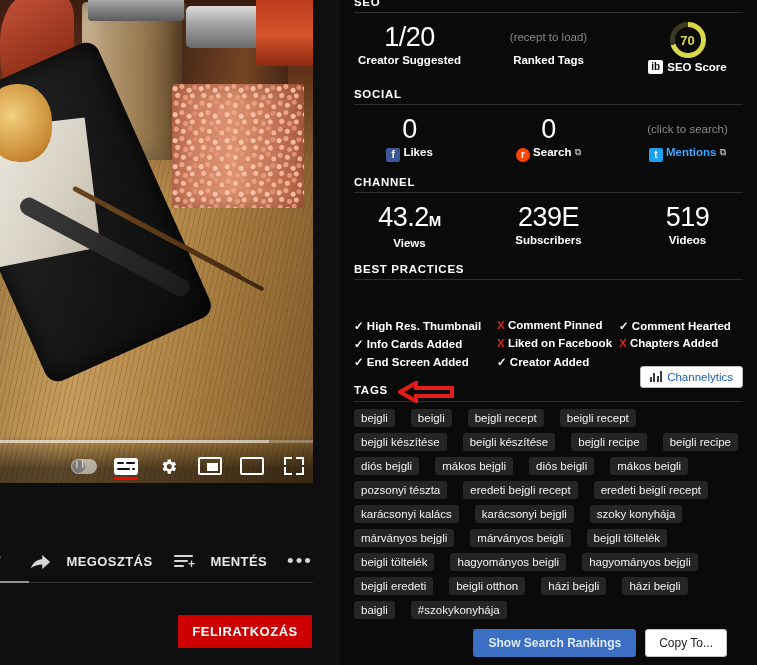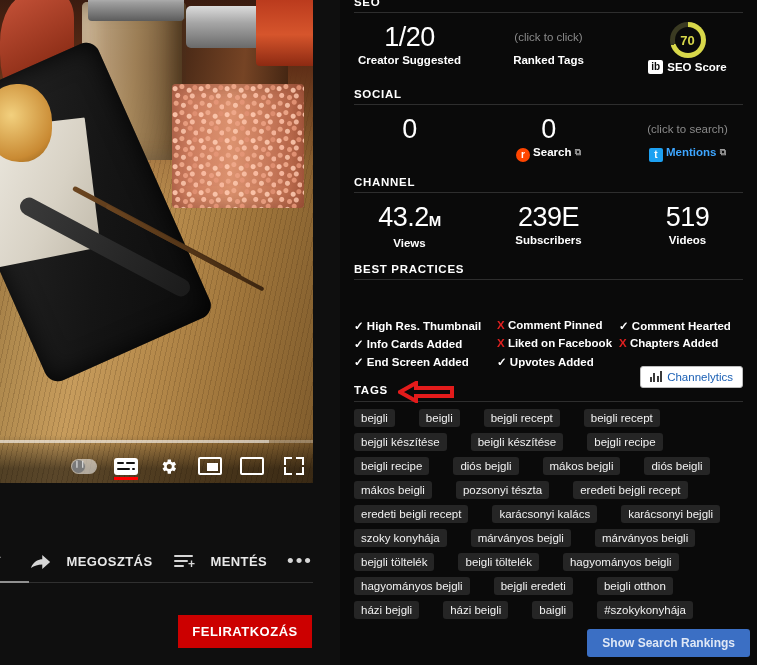--- a/index.html
+++ b/index.html
@@ -292,7 +292,7 @@
           <div class="stat-lbl">Creator Suggested</div>
         </div>
         <div class="stat-cell">
-          <div class="stat-muted">(click to click)</div>
+          <div class="stat-muted">(recept to load)</div>
           <div class="stat-lbl">Ranked Tags</div>
         </div>
         <div class="stat-cell">

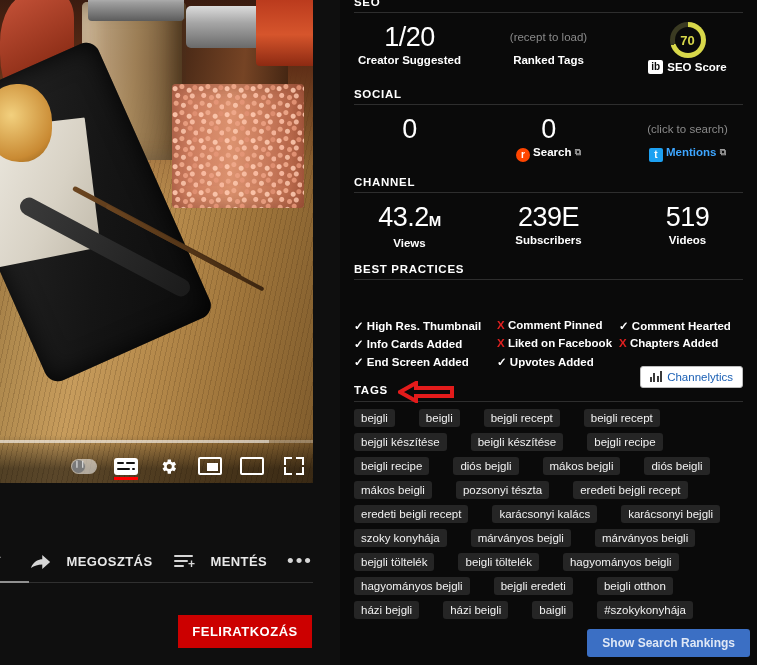--- a/index.html
+++ b/index.html
@@ -313,6 +313,10 @@
       <div class="stat-row">
         <div class="stat-cell">
           <div class="stat-big">0</div>
+          <div class="stat-lbl">
+            <span class="soc-ico fb">f</span>
+            <span>Likes</span>
+          </div>
         </div>
         <div class="stat-cell">
           <div class="stat-big">0</div>

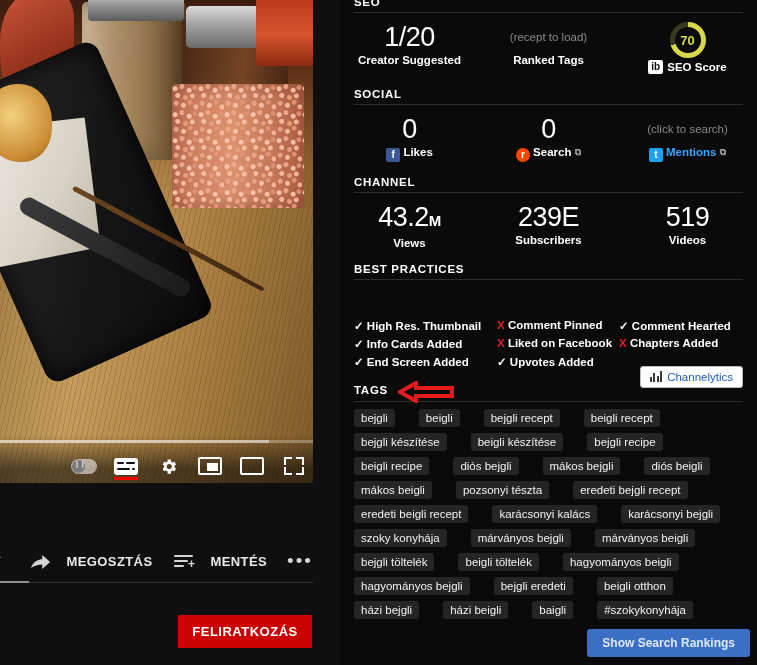--- a/index.html
+++ b/index.html
@@ -376,7 +376,7 @@
           <div class="bp-item"><span class="mk-no">X </span><span>Liked on Facebook</span></div>
           <div class="bp-item"><span class="mk-no">X </span><span>Chapters Added</span></div>
           <div class="bp-item"><span class="mk-ok">✓ </span><span>End Screen Added</span></div>
-          <div class="bp-item"><span class="mk-ok">✓ </span><span>Upvotes Added</span></div>
+          <div class="bp-item"><span class="mk-ok">✓ </span><span>Creator Added</span></div>
         </div>
     </div>
 

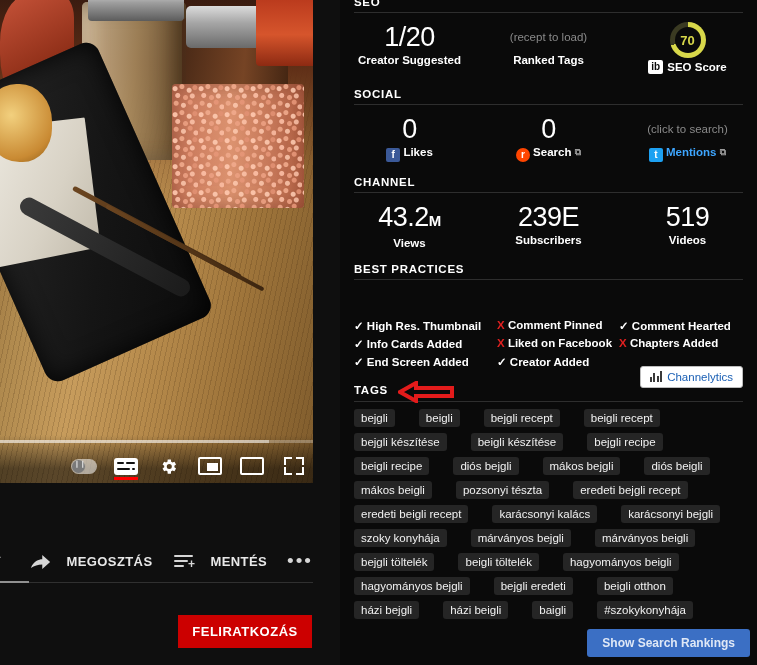--- a/index.html
+++ b/index.html
@@ -177,7 +177,7 @@
   .tags-head-row { display:flex; align-items:center; gap:10px; padding-left:14px; }
   .red-arrow { width:56px; height:22px; }
 
-  .tag-wrap { padding: 7px 14px 0 14px; display:flex; flex-wrap:wrap; gap:6px 24px; }
+  .tag-wrap { padding: 7px 14px 0 14px; display:flex; flex-wrap:wrap; gap:6px 16px; }
   .tag { background:#252525; color:#f1f1f1; font-size:11.5px; border-radius:3px;
     padding:3px 7px; white-space:nowrap; cursor:pointer; }
 

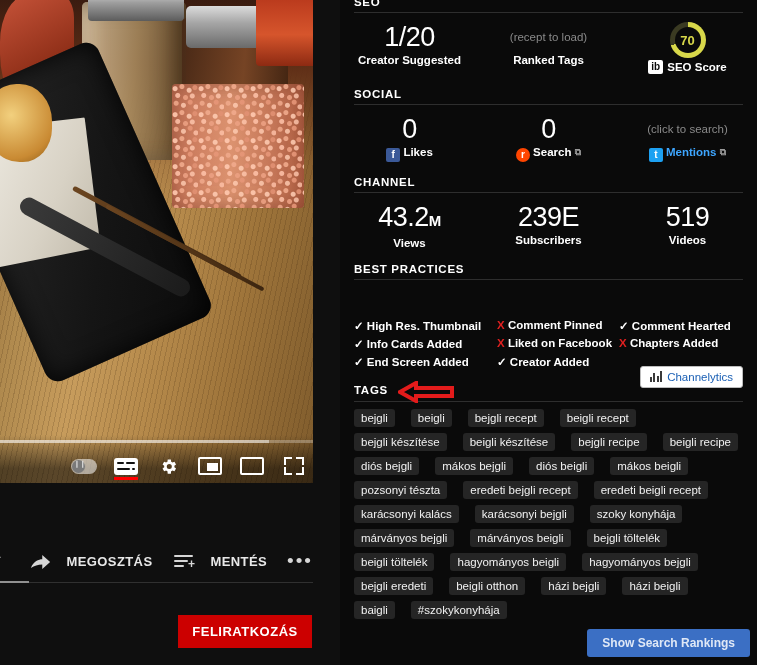--- a/index.html
+++ b/index.html
@@ -181,7 +181,7 @@
   .tag { background:#252525; color:#f1f1f1; font-size:11.5px; border-radius:3px;
     padding:3px 7px; white-space:nowrap; cursor:pointer; }
 
-  .bottom-btns { position:absolute; right:7px; bottom:8px; display:flex; gap:9px; align-items:center; }
+  .bottom-btns { position:absolute; right:30px; bottom:8px; display:flex; gap:9px; align-items:center; }
   .btn-blue { background:#3b6fc4; color:#dfe8f6; font-size:12px; border-radius:3px;
     padding:7px 15px; cursor:pointer; font-weight:600; }
   .btn-white { background:#fff; border:1px solid #c4c4c4; color:#222; font-size:12px;

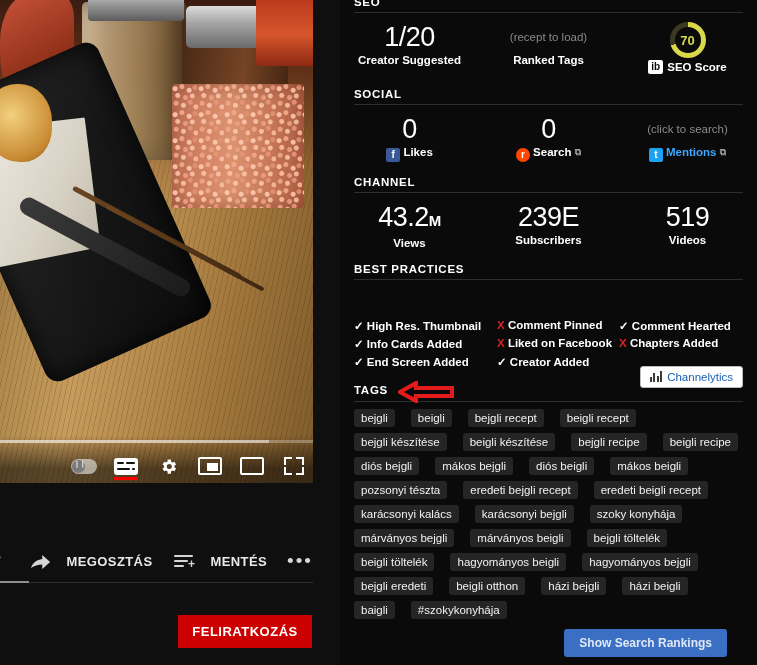--- a/index.html
+++ b/index.html
@@ -424,6 +424,7 @@
 
     <div class="bottom-btns">
       <div class="btn-blue">Show Search Rankings</div>
+      <div class="btn-white">Copy To...</div>
     </div>
 
   </div>

